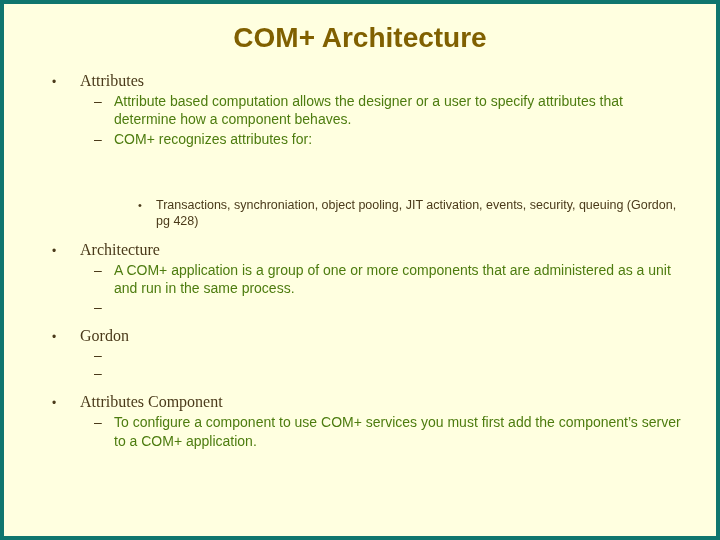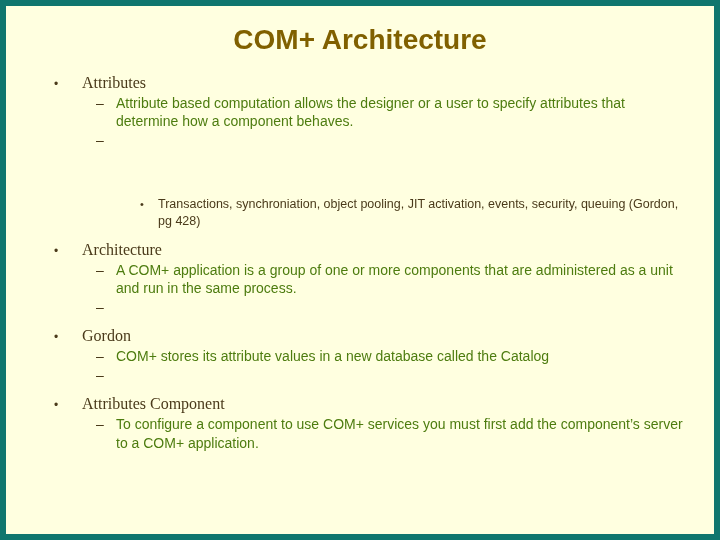--- a/index.html
+++ b/index.html
@@ -18,7 +18,7 @@
     height: 540px;
     padding: 10px 30px 30px 30px;
     background: #ffffe0;
-    border: 6px solid #0f766e;
+    border: 4px solid #0f766e;
   }
   .title {
     text-align: center;

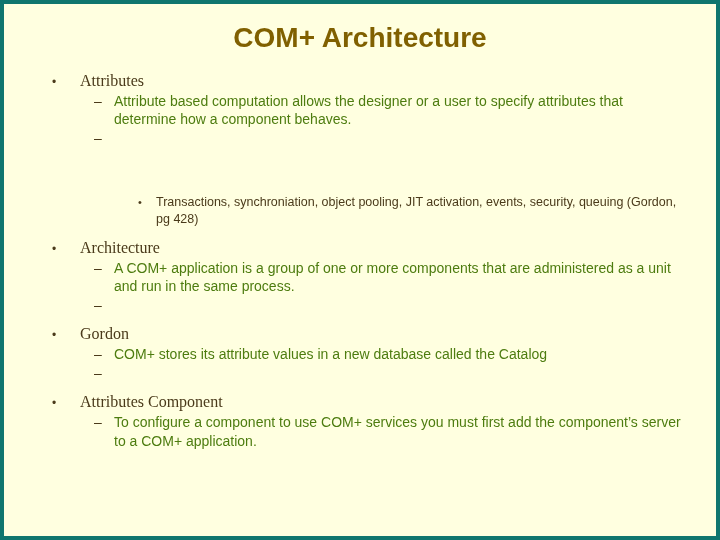--- a/index.html
+++ b/index.html
@@ -110,6 +110,7 @@
         </div>
         <div class="lvl2">
           <span class="dash">–</span>
+          <span class="lvl2-text">COM+ recognizes attributes for:</span>
         </div>
         <div class="lvl3-block">
           <div class="lvl3">

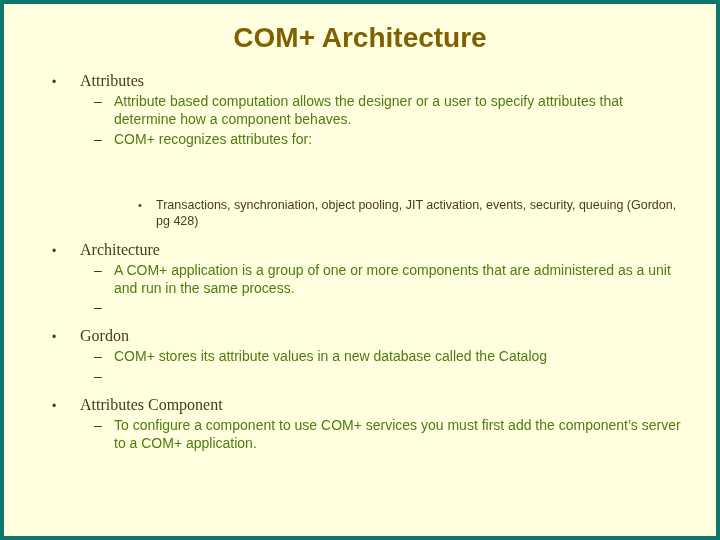--- a/index.html
+++ b/index.html
@@ -145,7 +145,6 @@
       <div class="lvl2-block">
         <div class="lvl2">
           <span class="dash">–</span>
-          <span class="lvl2-text">COM+ stores its attribute values in a new database called the Catalog</span>
         </div>
         <div class="lvl2">
           <span class="dash">–</span>

